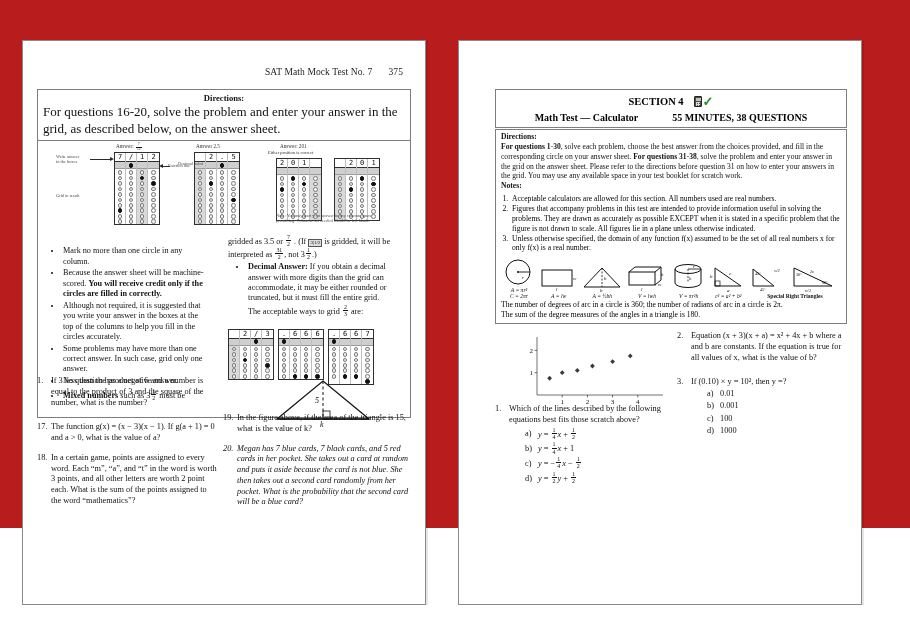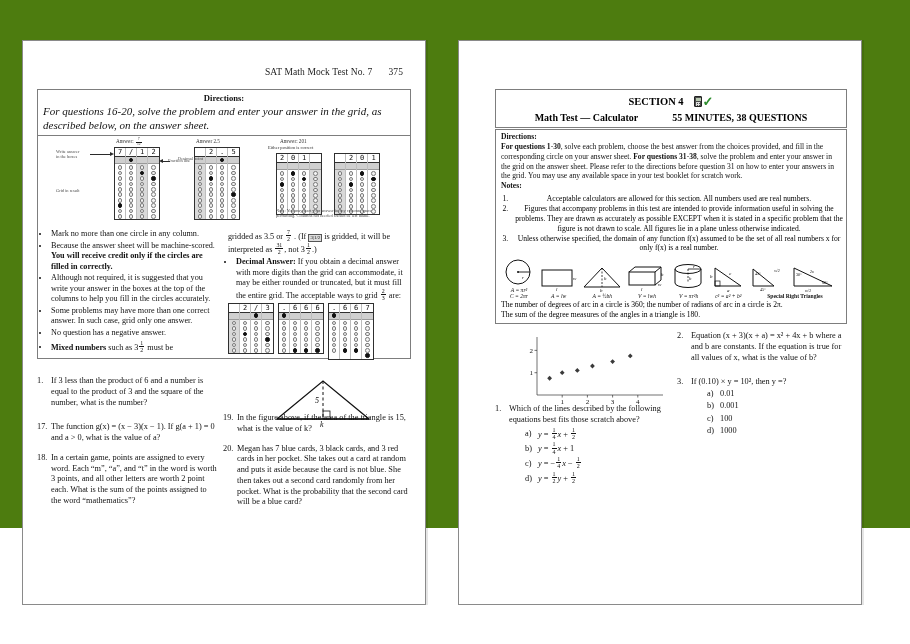--- a/index.html
+++ b/index.html
@@ -13,7 +13,7 @@
   .spread {
     position: relative;
     width: 910px; height: 528px;
-    background: #4d7c0f;
+    background: #b91c1c;
   }
   .page {
     position: absolute;

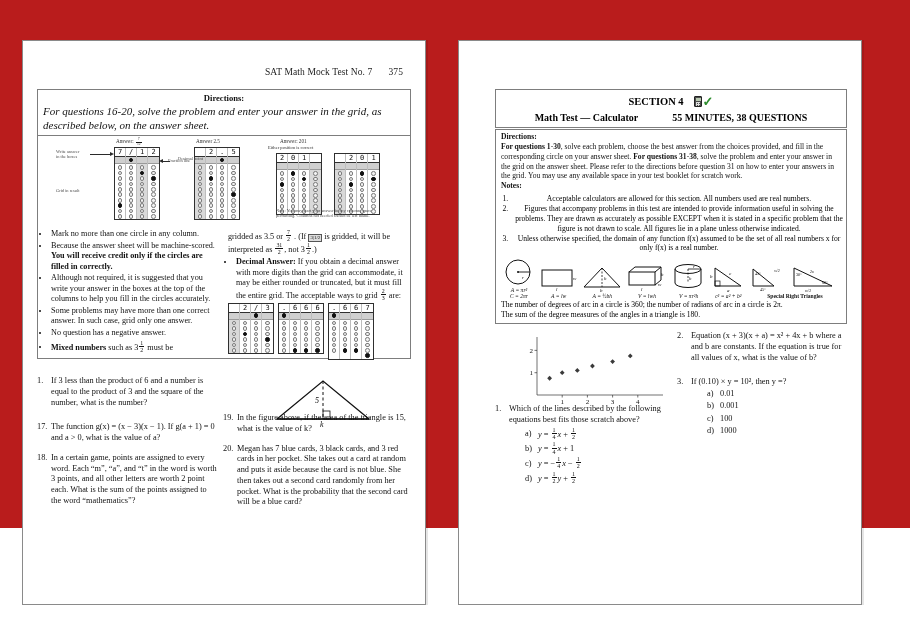--- a/index.html
+++ b/index.html
@@ -58,11 +58,10 @@
     color: #111;
   }
   .dir-text {
-    font-size: 11px;
+    font-size: 13px;
     line-height: 1.28;
     padding: 1px 5px 3px 5px;
     color: #111;
-    font-style: italic;
   }
   .rule { height: 1px; background: #7d7d7d; }
 

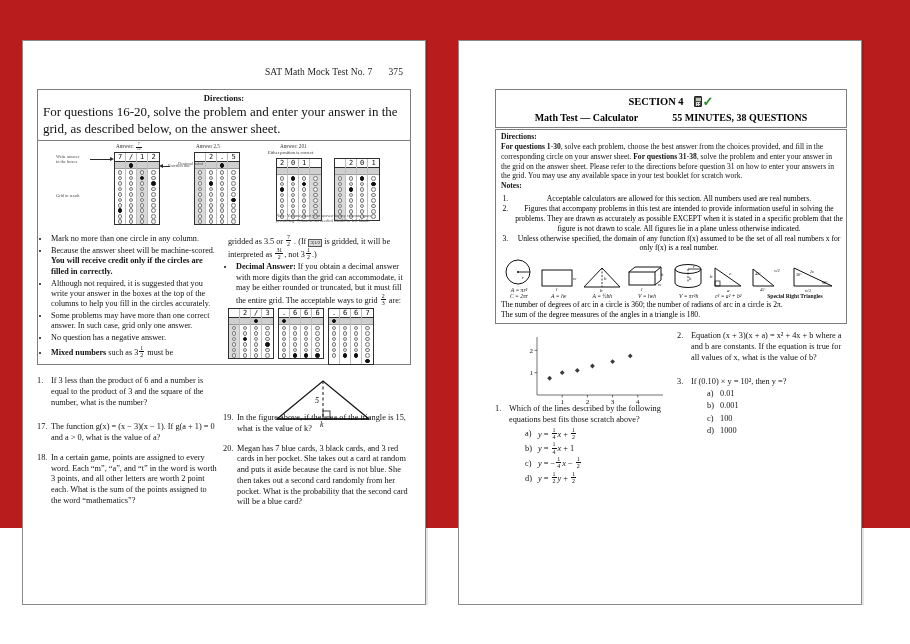--- a/index.html
+++ b/index.html
@@ -231,7 +231,7 @@
     margin: 0; padding: 0 0 0 14px;
     font-size: 7.6px; line-height: 1.3;
   }
-  ol.notes li { margin-bottom: 0px; padding-left: 2px; text-align: center; }
+  ol.notes li { margin-bottom: 0px; padding-left: 2px; }
 
   
   .refrow {

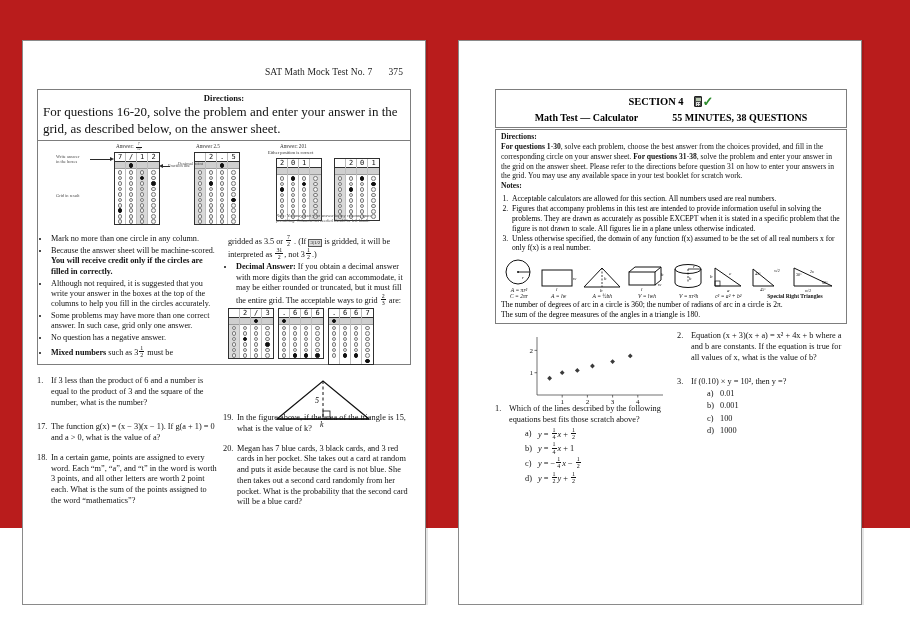--- a/index.html
+++ b/index.html
@@ -141,7 +141,7 @@
 
   
   ul.blist {
-    margin: 0; padding: 0 0 0 9px;
+    margin: 12px; padding: 0 0 0 9px;
     font-size: 8.2px;
     line-height: 1.26;
     color: #111;

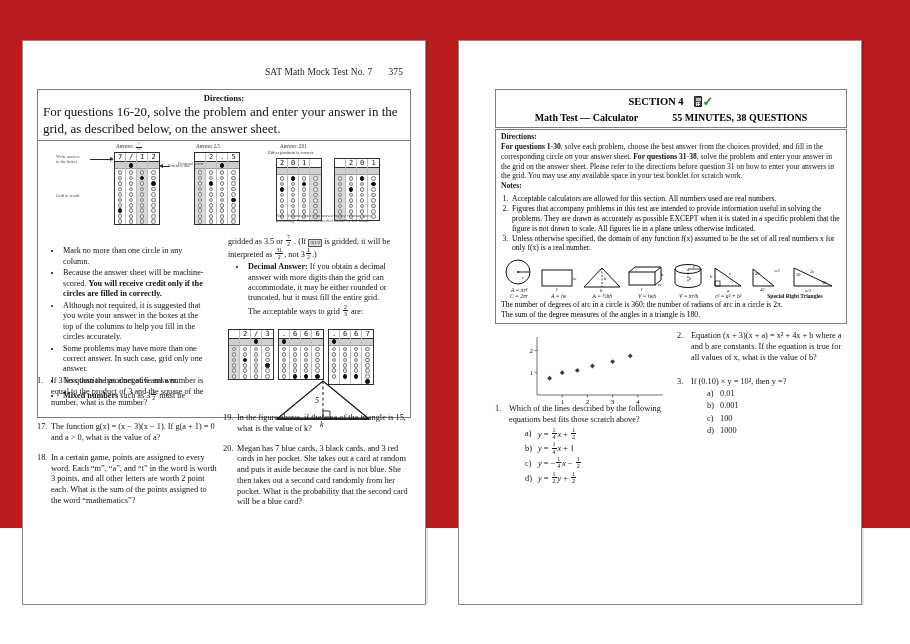--- a/index.html
+++ b/index.html
@@ -762,7 +762,7 @@
         <div class="qn">19.</div>
         <div class="qt">In the figure above, if the area of the triangle is 15, what is the value of k?</div>
       </div>
-      <div class="q" style="margin-top:8px;">
+      <div class="q" style="margin-top:8px;font-style:italic;">
         <div class="qn">20.</div>
         <div class="qt">Megan has 7 blue cards, 3 black cards, and 3 red cards in her pocket. She takes out a card at random and puts it aside because the card is not blue. She then takes out a second card randomly from her pocket.  What is the probability that the second card will be a blue card?</div>
       </div>

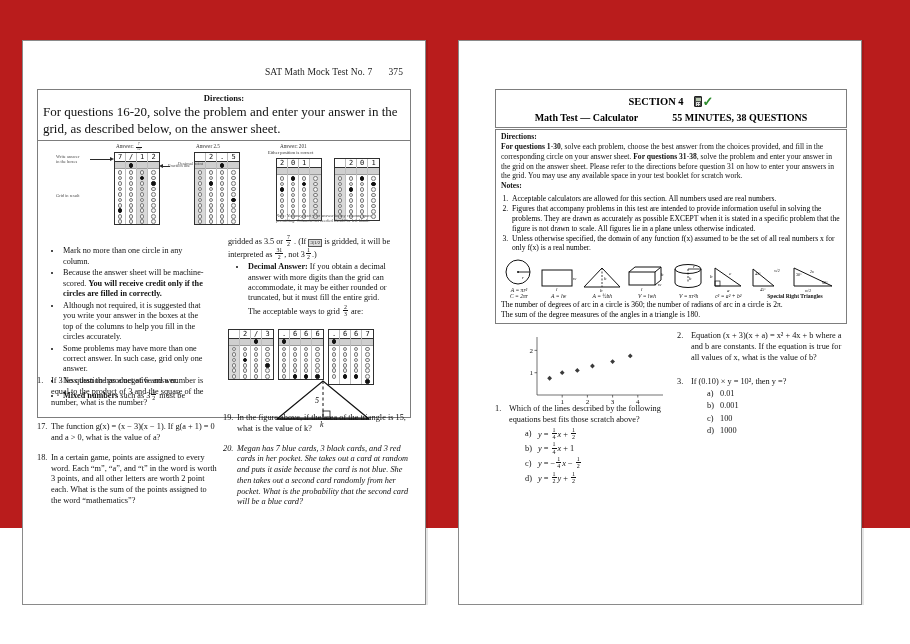--- a/index.html
+++ b/index.html
@@ -764,7 +764,7 @@
       </div>
       <div class="q" style="margin-top:8px;font-style:italic;">
         <div class="qn">20.</div>
-        <div class="qt">Megan has 7 blue cards, 3 black cards, and 3 red cards in her pocket. She takes out a card at random and puts it aside because the card is not blue. She then takes out a second card randomly from her pocket.  What is the probability that the second card will be a blue card?</div>
+        <div class="qt">Megan has 7 blue cards, 7 black cards, and 5 red cards in her pocket. She takes out a card at random and puts it aside because the card is not blue. She then takes out a second card randomly from her pocket.  What is the probability that the second card will be a blue card?</div>
       </div>
     </div>
   </div>

